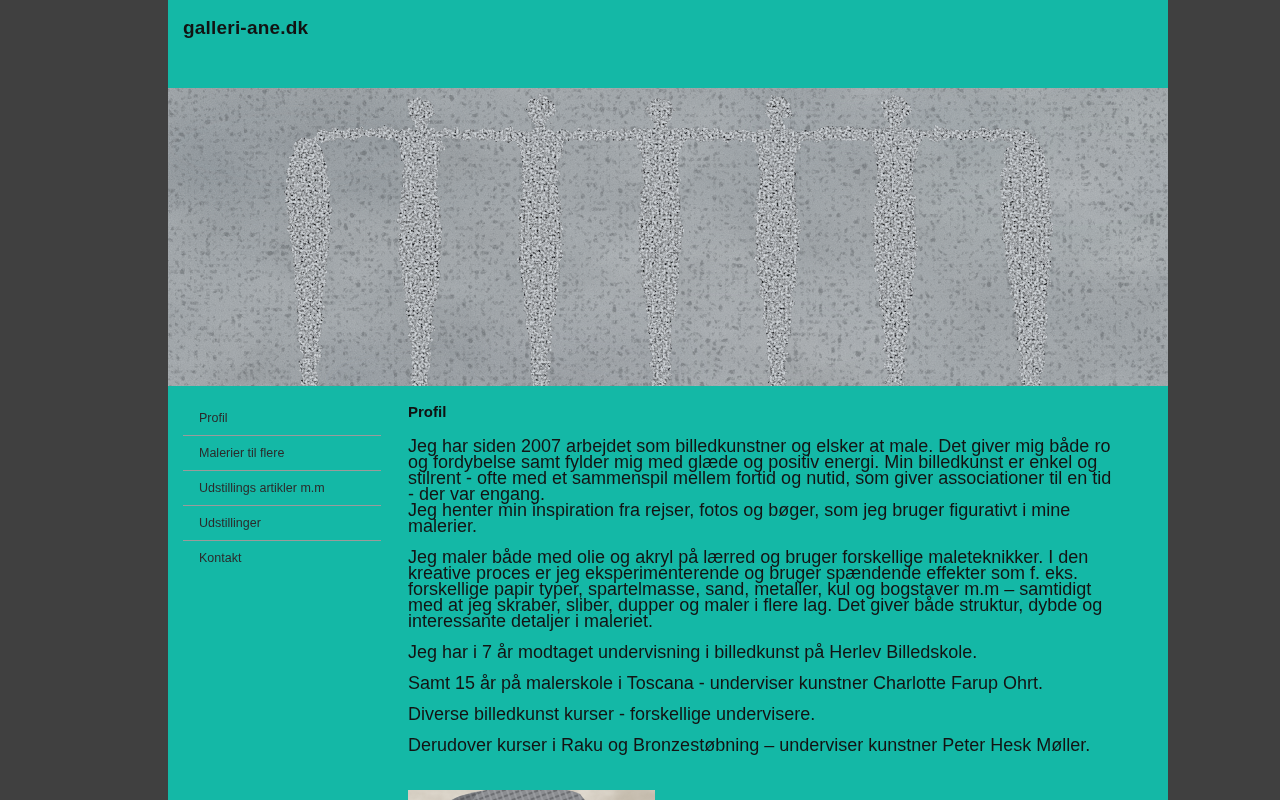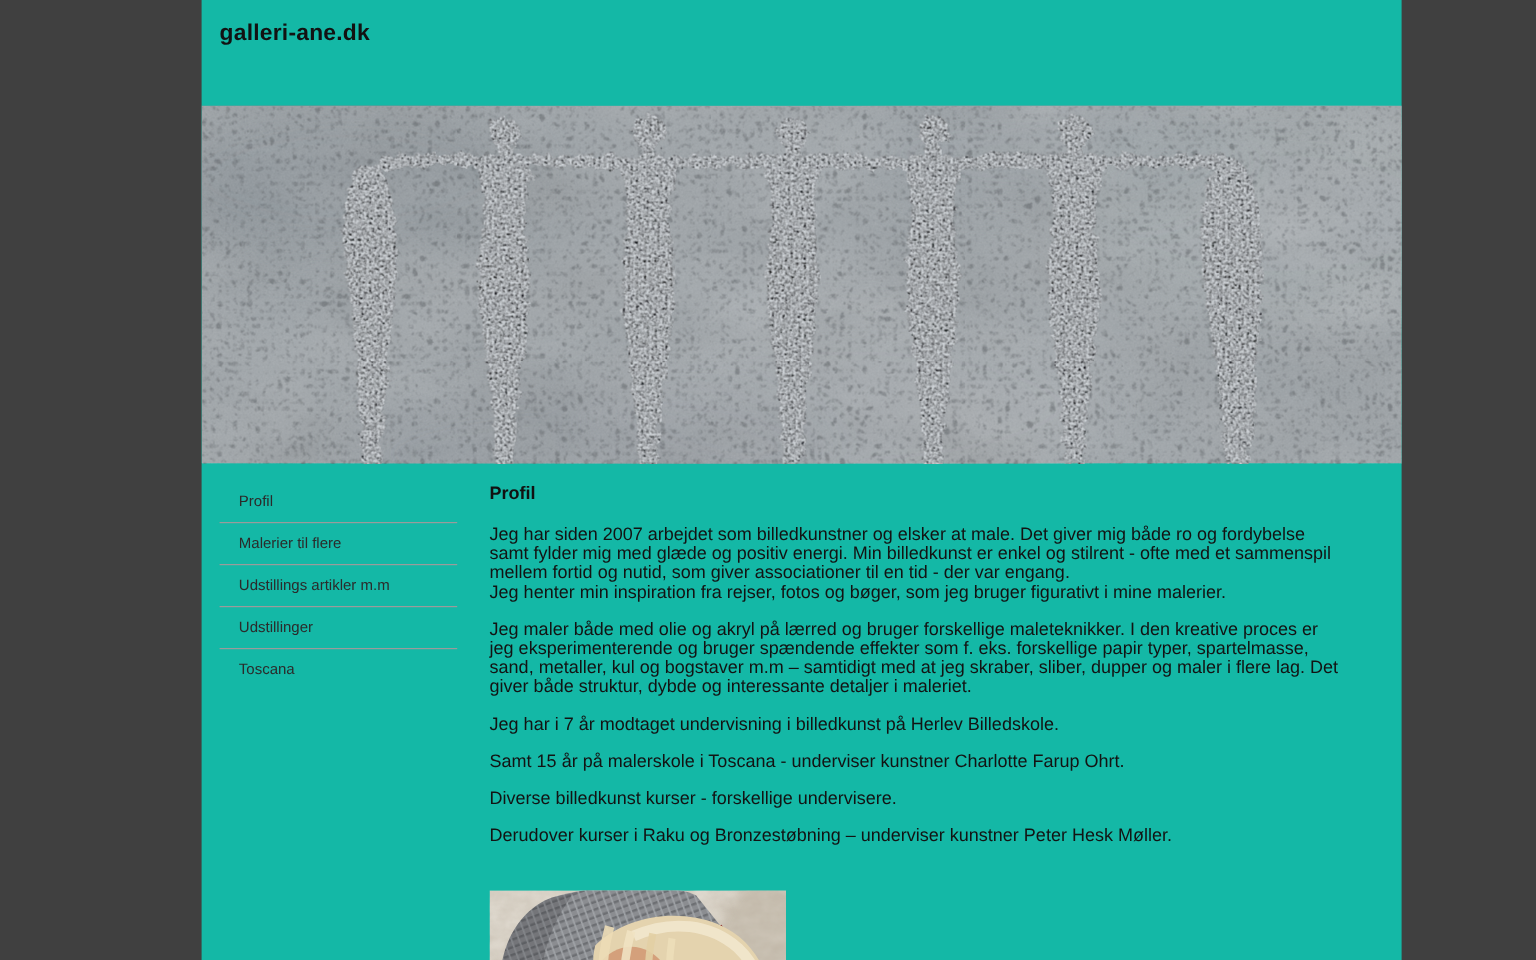--- a/index.html
+++ b/index.html
@@ -80,7 +80,7 @@
   }
   .main p {
     margin: 0 0 15px 0;
-    font-size: 15px;
+    font-size: 18px;
     line-height: 16px;
     color: #131313;
     white-space: pre-line;

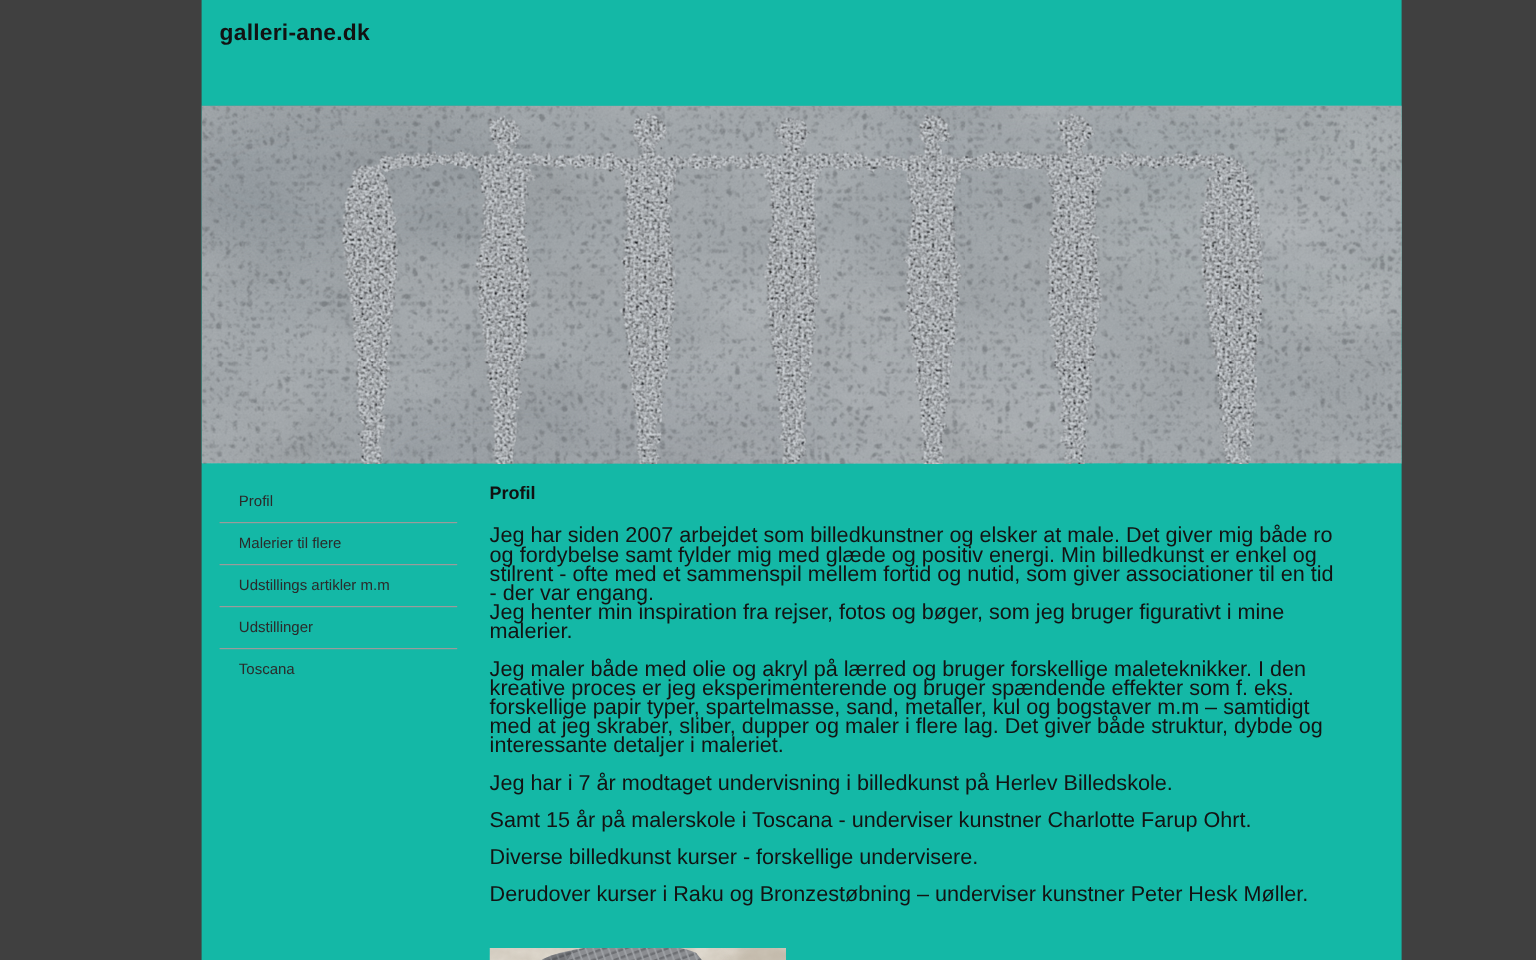--- a/index.html
+++ b/index.html
@@ -187,7 +187,7 @@
         <li>Malerier til flere</li>
         <li>Udstillings artikler m.m</li>
         <li>Udstillinger</li>
-        <li>Toscana</li>
+        <li>Kontakt</li>
       </ul>
     </nav>
 

